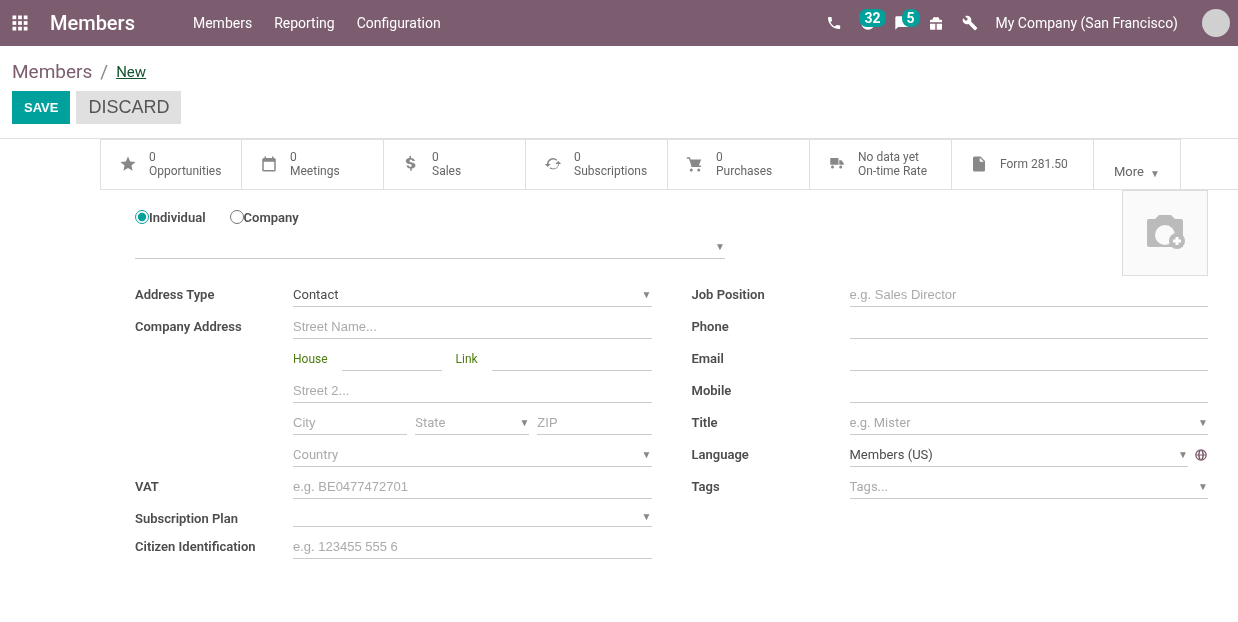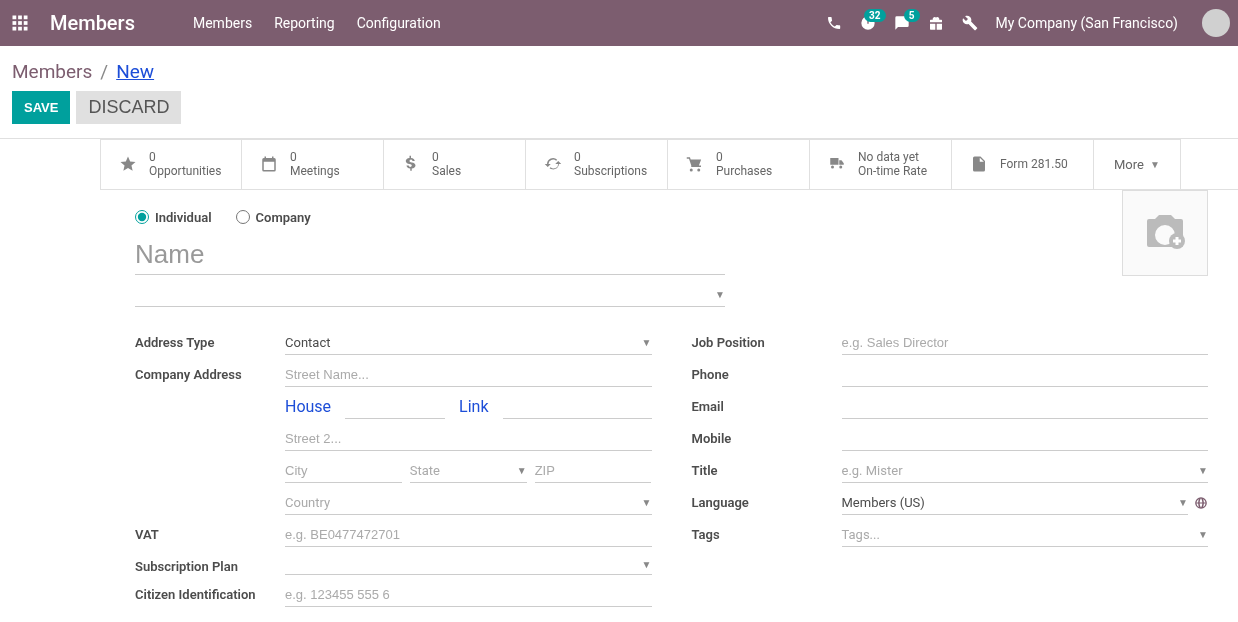--- a/index.html
+++ b/index.html
@@ -14,7 +14,7 @@
 .navbar-right { margin-left: auto; display: flex; align-items: center; gap: 18px; }
 .nav-icon { position: relative; cursor: pointer; display: flex; align-items: center; }
 .nav-icon svg { width: 16px; height: 16px; fill: #fff; }
-.badge { background: #00a09d; color: #fff; font-size: 10px; border-radius: 8px; padding: 1px 5px; position: absolute; top: -6px; right: -10px; font-weight: bold; }
+.badge { background: #00a09d; color: #fff; font-size: 14px; border-radius: 8px; padding: 1px 5px; position: absolute; top: -6px; right: -10px; font-weight: bold; }
 .company-name { font-size: 14px; color: #fff; cursor: pointer; }
 .avatar { width: 28px; height: 28px; border-radius: 50%; background: #d0d0d0; margin-left: 6px; }
 .breadcrumb-row { padding: 14px 12px 8px; display: flex; align-items: center; }

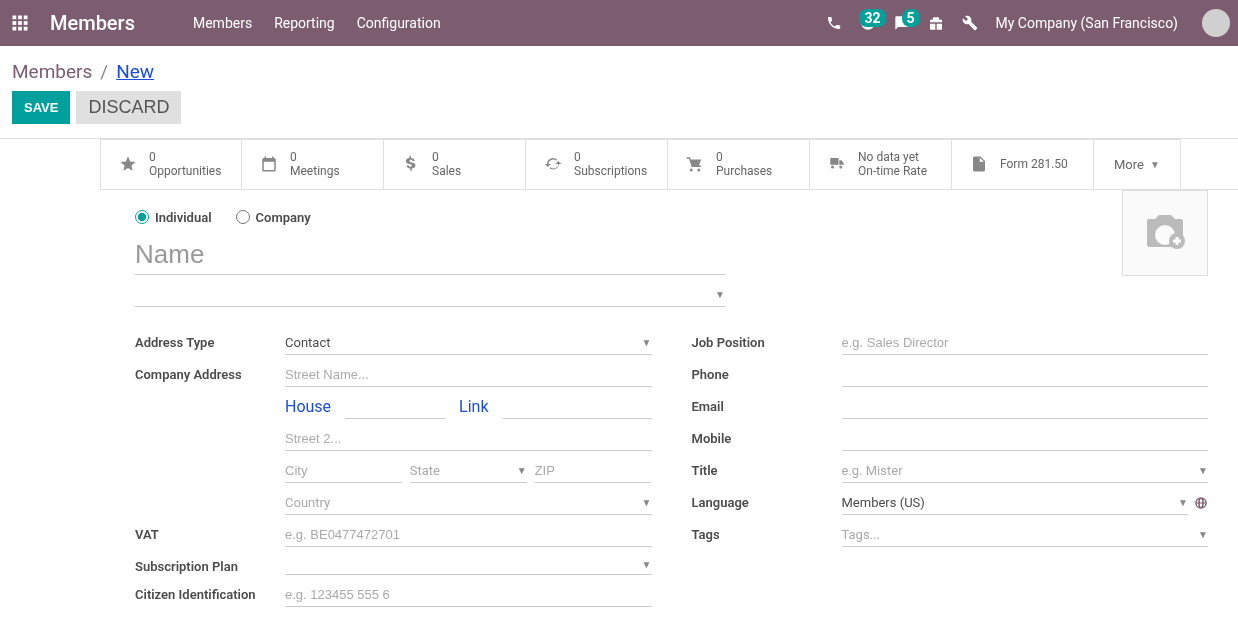--- a/index.html
+++ b/index.html
@@ -20,7 +20,7 @@
 .breadcrumb-row { padding: 14px 12px 8px; display: flex; align-items: center; }
 .breadcrumb-link { color: #7c5d6f; font-size: 19px; cursor: pointer; }
 .breadcrumb-sep { margin: 0 8px; color: #888; font-size: 19px; }
-.breadcrumb-current { color: #1d4ed8; font-size: 19px; text-decoration: underline; }
+.breadcrumb-current { color: #14532d; font-size: 15px; text-decoration: underline; }
 .action-row { padding: 0 12px 14px; display: flex; gap: 6px; }
 .btn-save { background: #00a09d; color: #fff; border: none; padding: 6px 12px; font-size: 13px; font-weight: 600; cursor: pointer; }
 .btn-discard { background: #e0e0e0; color: #555; border: none; padding: 6px 12px; font-size: 18px; cursor: pointer; }

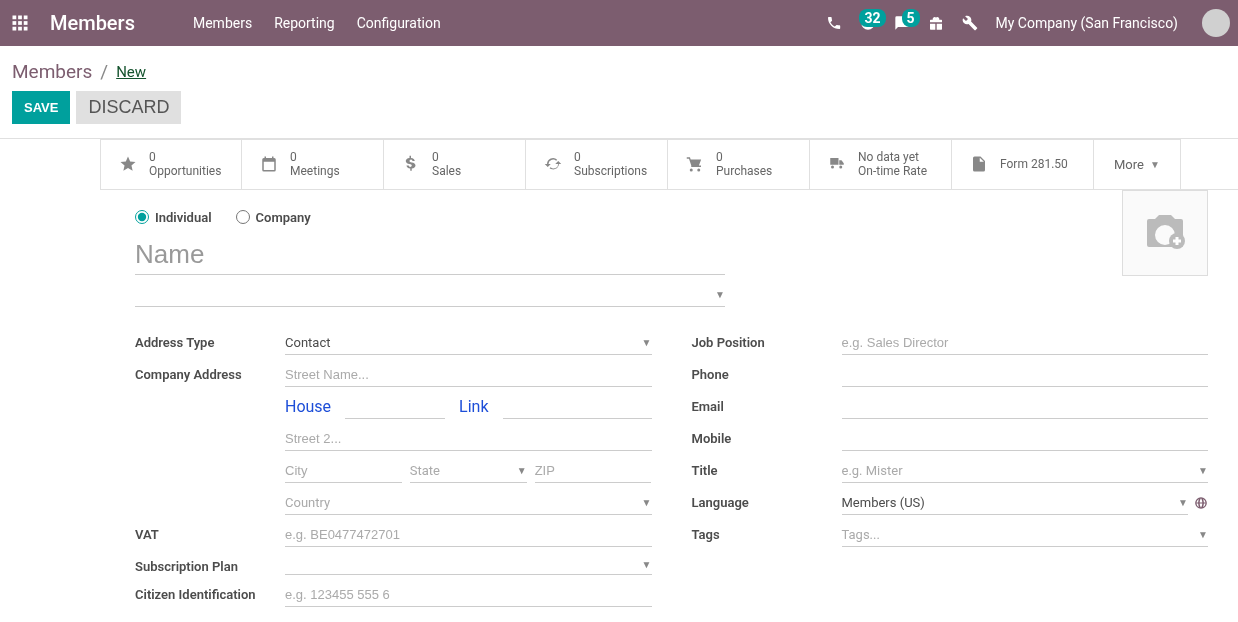--- a/index.html
+++ b/index.html
@@ -34,7 +34,7 @@
 .stat-text { display: flex; flex-direction: column; line-height: 1.2; }
 .stat-value { font-size: 12px; color: #666; }
 .stat-label { font-size: 12px; color: #666; }
-.stat-more { padding: 10px 20px; display:flex; align-items:center; gap:6px; color:#666; cursor:pointer; border:1px solid #e0e0e0; border-bottom:none; border-left:none;}
+.stat-more { padding: 10px 20px; display:flex; align-items:flex-end; gap:6px; color:#666; cursor:pointer; border:1px solid #e0e0e0; border-bottom:none; border-left:none;}
 .form-body { padding: 20px 30px 0 135px; position: relative; }
 .radio-row { display: flex; gap: 24px; margin-bottom: 10px; align-items: center; }
 .radio-opt { display: flex; align-items: center; gap: 6px; cursor: pointer; justify-content: space-between; }

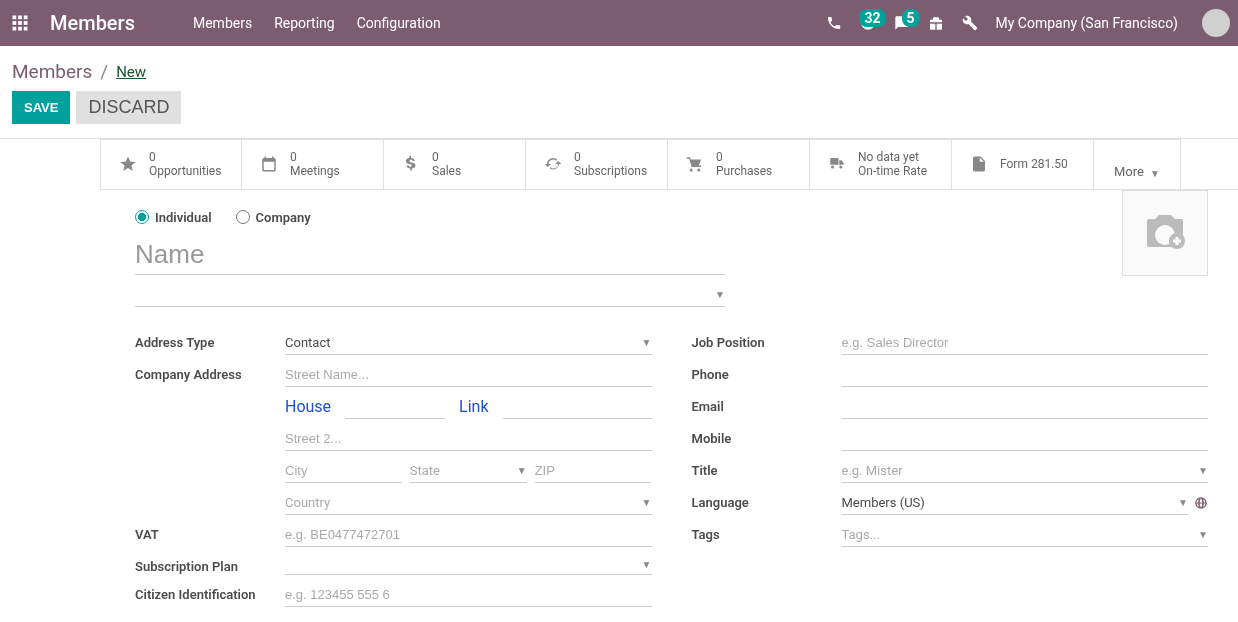--- a/index.html
+++ b/index.html
@@ -37,7 +37,7 @@
 .stat-more { padding: 10px 20px; display:flex; align-items:flex-end; gap:6px; color:#666; cursor:pointer; border:1px solid #e0e0e0; border-bottom:none; border-left:none;}
 .form-body { padding: 20px 30px 0 135px; position: relative; }
 .radio-row { display: flex; gap: 24px; margin-bottom: 10px; align-items: center; }
-.radio-opt { display: flex; align-items: center; gap: 6px; cursor: pointer; justify-content: space-between; }
+.radio-opt { display: flex; align-items: center; cursor: pointer; justify-content: space-between; }
 .radio-opt input { accent-color: #00a09d; width: 14px; height: 14px; }
 .radio-label { font-size: 13px; font-weight: 600; color: #4c4c4c; }
 .name-input { width: 590px; border: none; border-bottom: 1px solid #ccc; font-size: 26px; padding: 4px 0; outline: none; color: #333; }

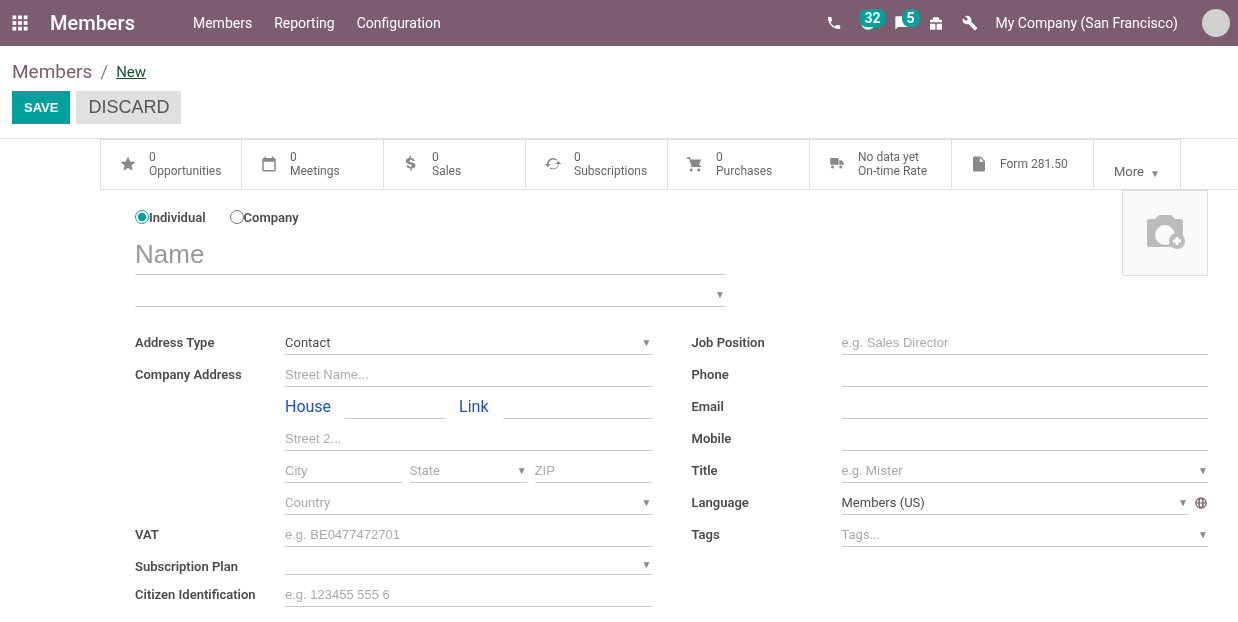--- a/index.html
+++ b/index.html
@@ -240,7 +240,6 @@
         </label>
     </div>
 
-    <input class="name-input" placeholder="Name" style="">
     <div class="company-select">
         <span class="caret">▼</span>
       </div>

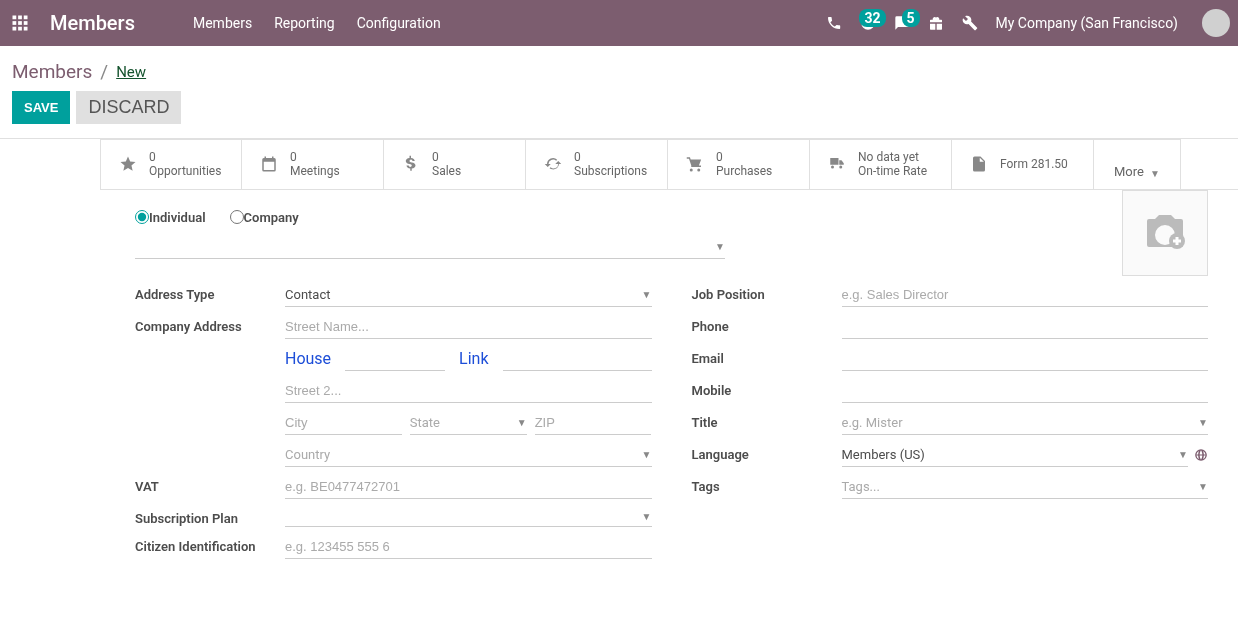--- a/index.html
+++ b/index.html
@@ -47,7 +47,7 @@
 .image-box svg { width: 56px; height: 48px; fill: #bbb; }
 .fields-grid { display: flex; gap: 40px; margin-top: 24px; }
 .col { flex: 1; }
-.field-row { display: flex; margin-bottom: 8px; align-items: flex-start; }
+.field-row { display: flex; margin-bottom: 8px; align-items: flex-start; gap: 8px; }
 .field-label { width: 150px; font-size: 13px; font-weight: 600; color: #4c4c4c; padding-top: 4px; flex-shrink: 0; }
 .addr-label { align-self: flex-start; }
 .field-control { flex: 1; }

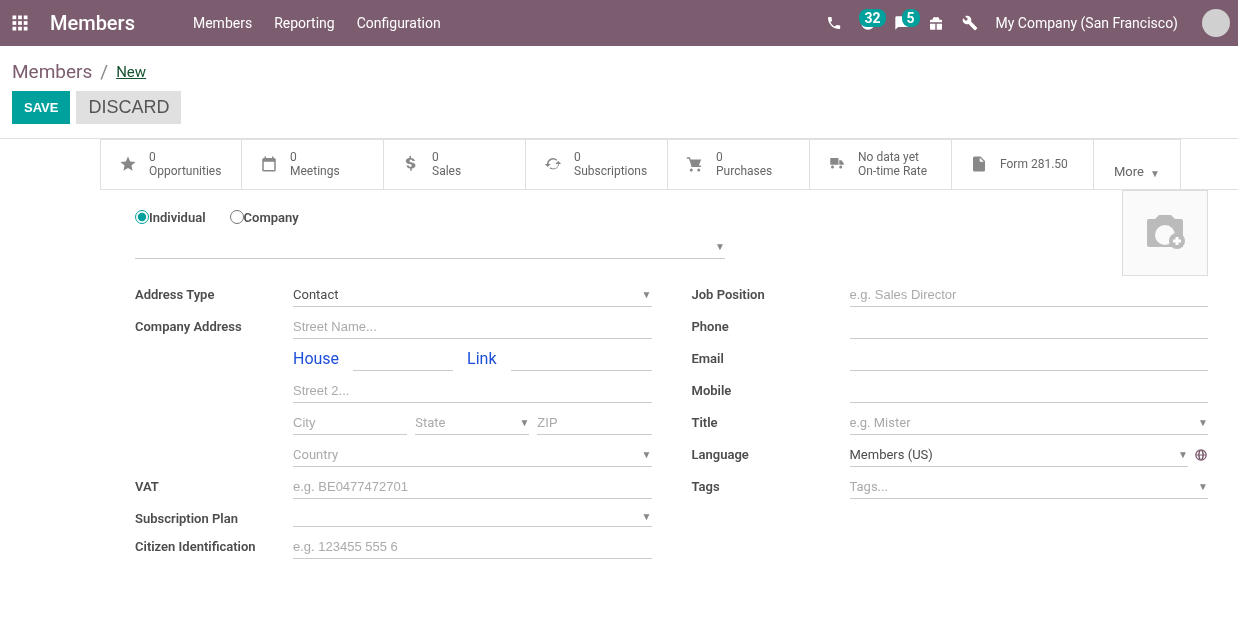--- a/index.html
+++ b/index.html
@@ -56,7 +56,7 @@
 .fselect { width: 100%; border: none; border-bottom: 1px solid #ccc; padding: 4px 0; font-size: 13px; outline: none; display:flex; justify-content:space-between; align-items:center; cursor:pointer;}
 .addr-stack { display: flex; flex-direction: column; gap: 8px; }
 .addr-line { display: flex; gap: 14px; align-items: center; }
-.addr-line .label-sm { font-size: 16px; color: #1d4ed8; }
+.addr-line .label-sm { font-size: 12px; color: #4d7c0f; }
 .addr-line .finput { flex:1; }
 .triple { display:flex; gap:8px; }
 .triple > * { flex:1; }

